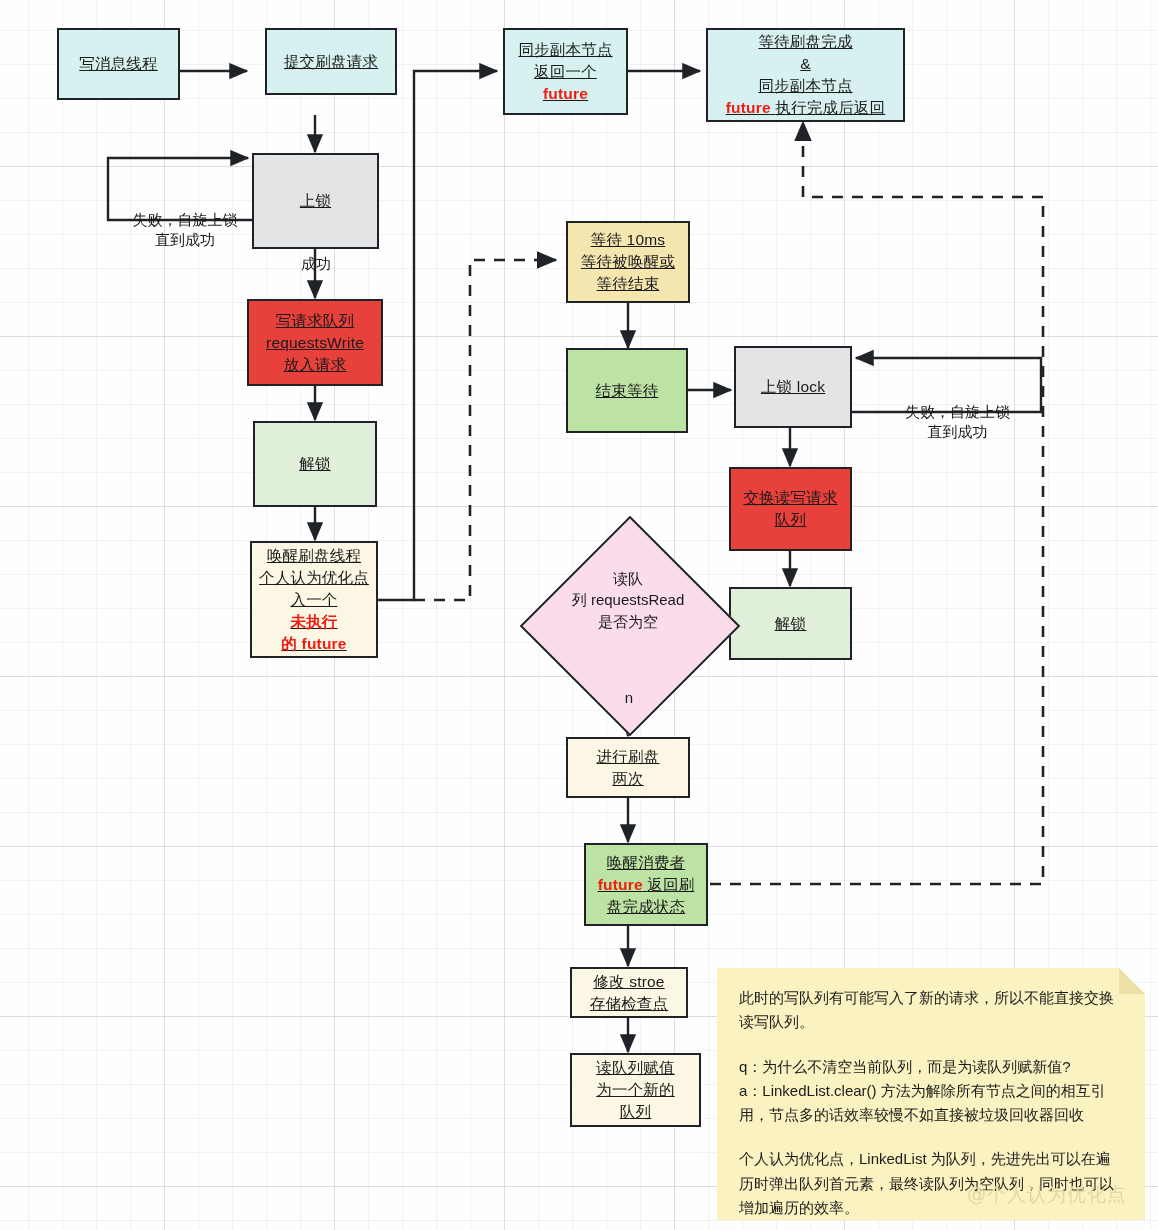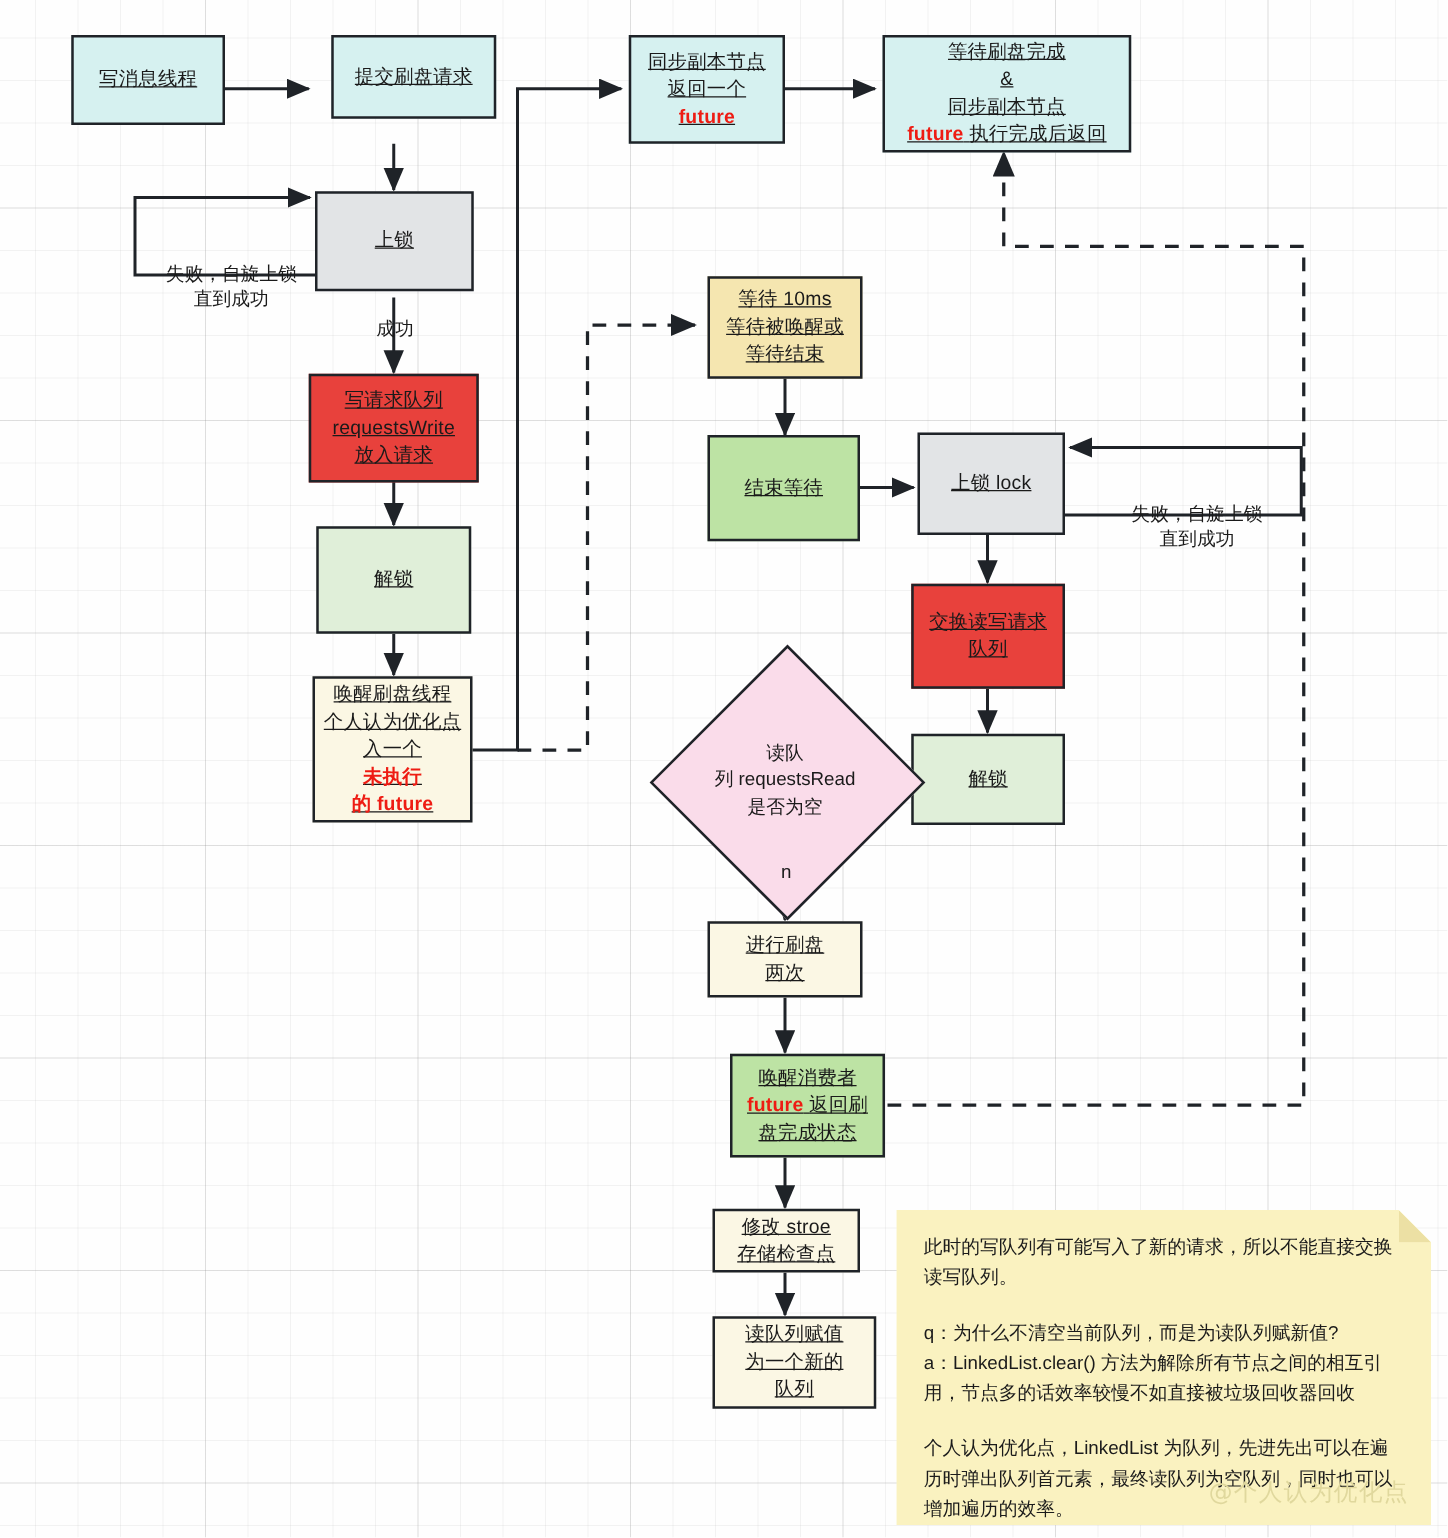--- a/index.html
+++ b/index.html
@@ -157,7 +157,7 @@
     <span>提交刷盘请求</span>
   </div>
 
-  <div class="node c-grey" style="left:252px;top:153px;width:127px;height:80px;">
+  <div class="node c-grey" style="left:252px;top:153px;width:127px;height:96px;">
     <span>上锁</span>
   </div>
 

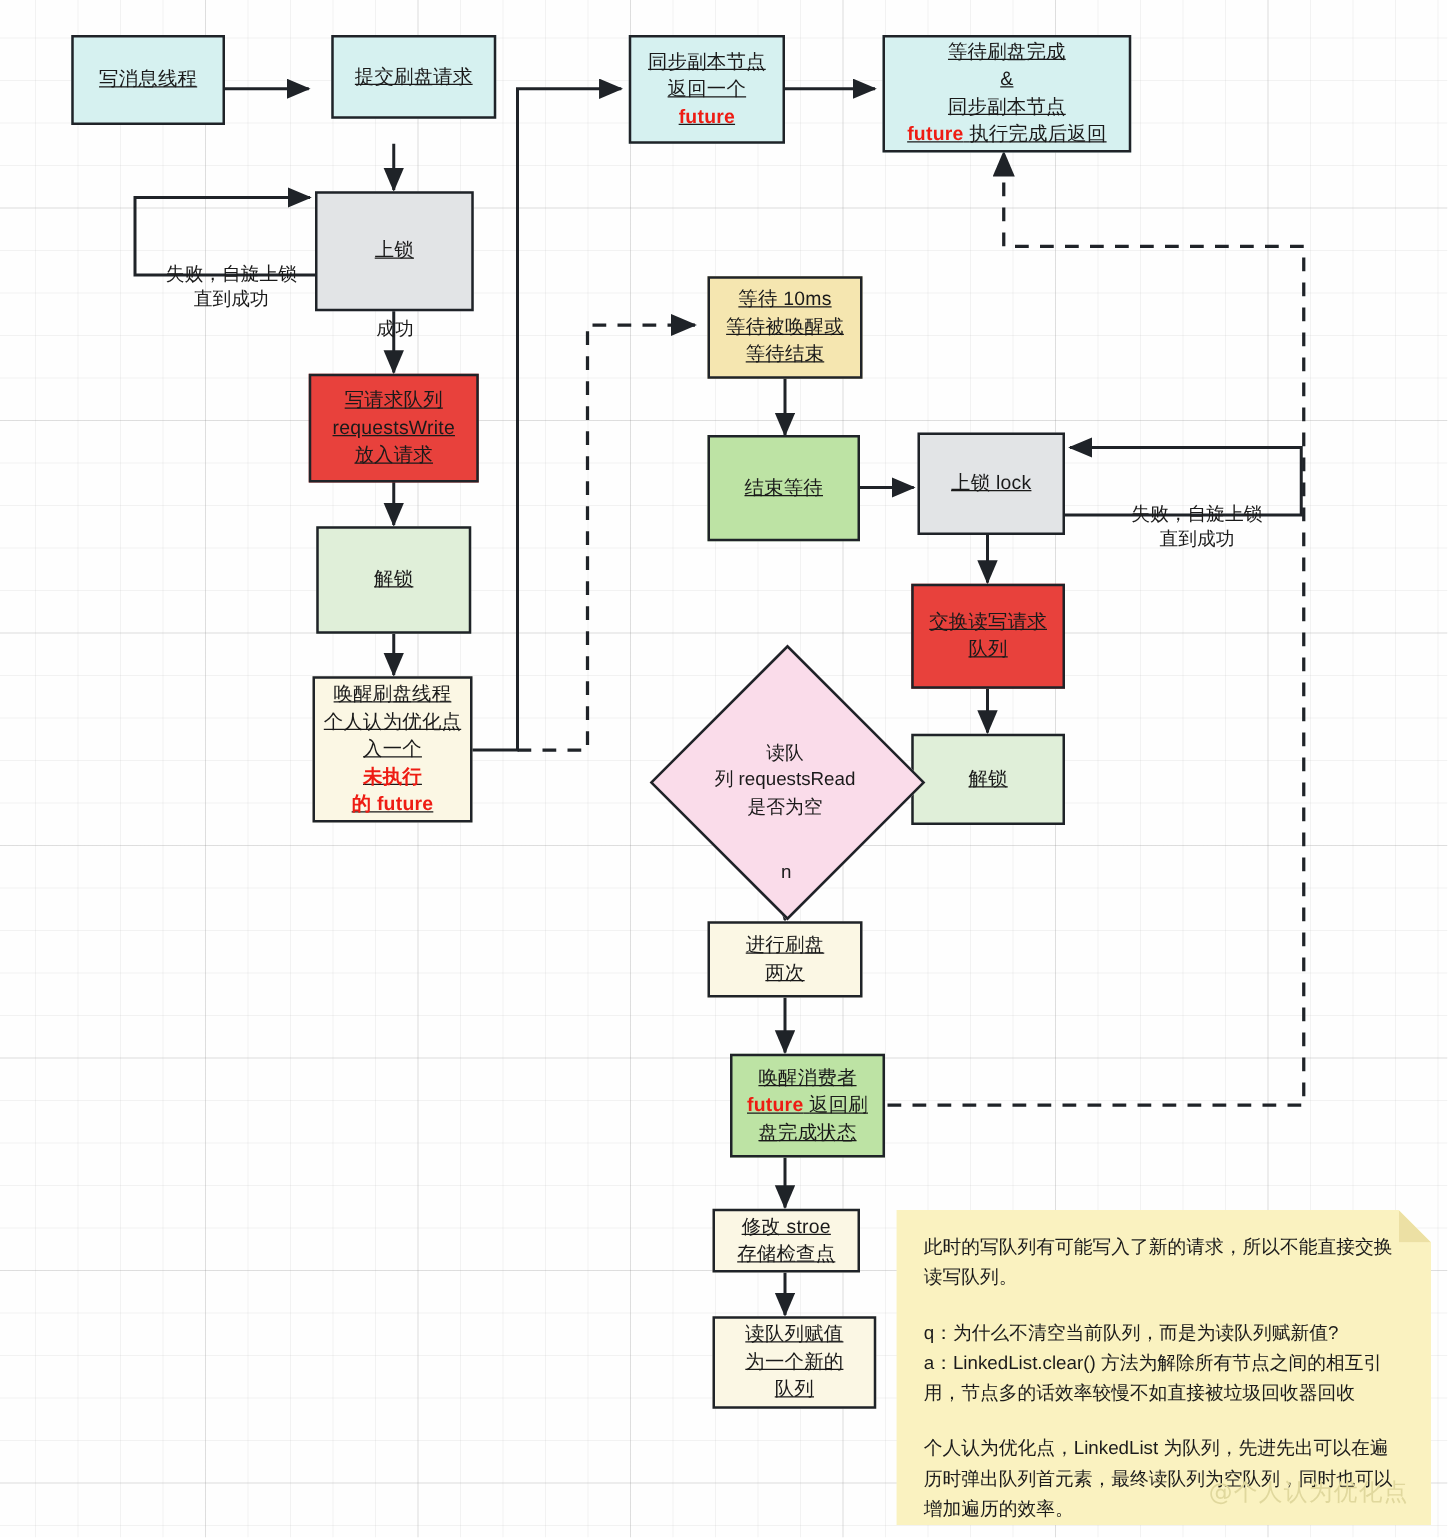--- a/index.html
+++ b/index.html
@@ -54,7 +54,7 @@
   }
   .diamond-label{
     position:absolute;
-    display:flex;align-items:center;justify-content:center;
+    display:flex;align-items:flex-start;justify-content:center;
     text-align:center;
     font-size:15px;line-height:1.42;color:#1a1a1a;
   }

